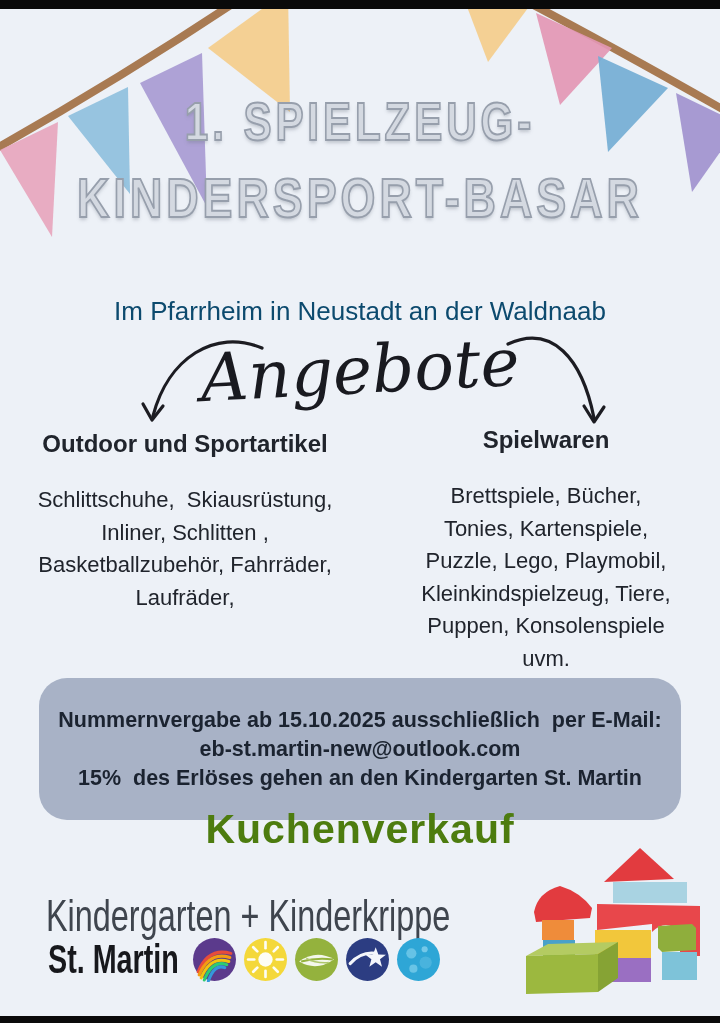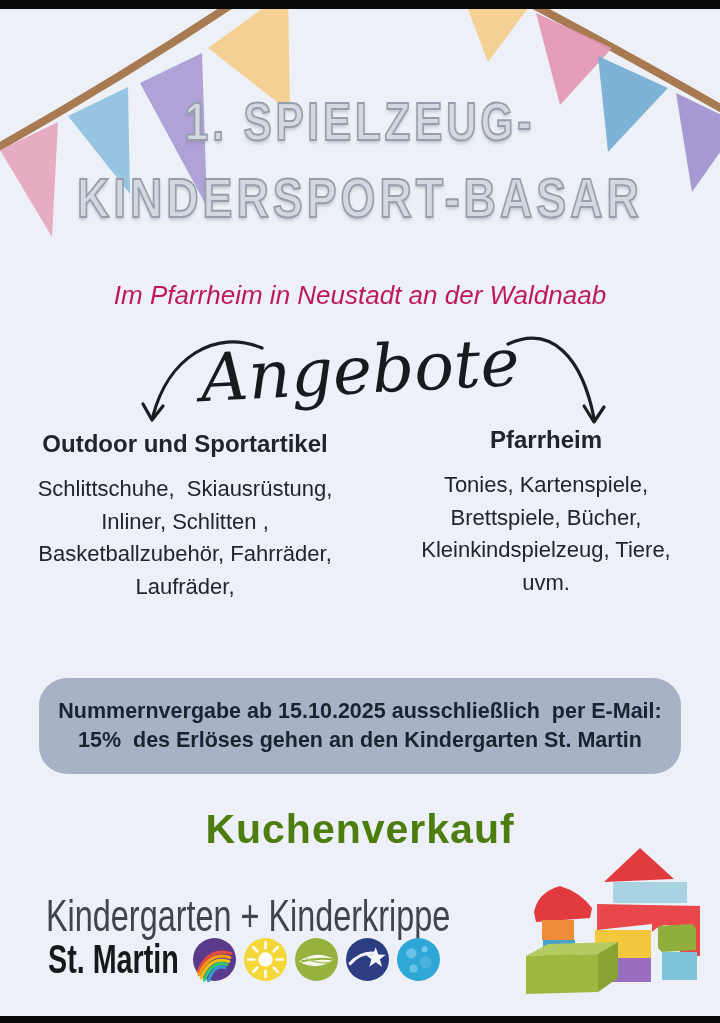--- a/index.html
+++ b/index.html
@@ -20,7 +20,7 @@
   .title2{top:165px;font-size:56px;transform:scaleX(.80);}
 
   .date-line{top:243px;font-size:40px;font-weight:700;color:#dda1b2;letter-spacing:.5px;}
-  .location-line{top:280px;font-size:26px;font-weight:500;color:#be185d;font-style:italic;}
+  .location-line{top:296px;font-size:26px;font-weight:500;color:#0c4a6e;}
 
   .script-word{top:332px;font-family:"DejaVu Serif", serif;font-style:italic;
                font-size:66px;color:#191a20;transform:rotate(-3deg);}

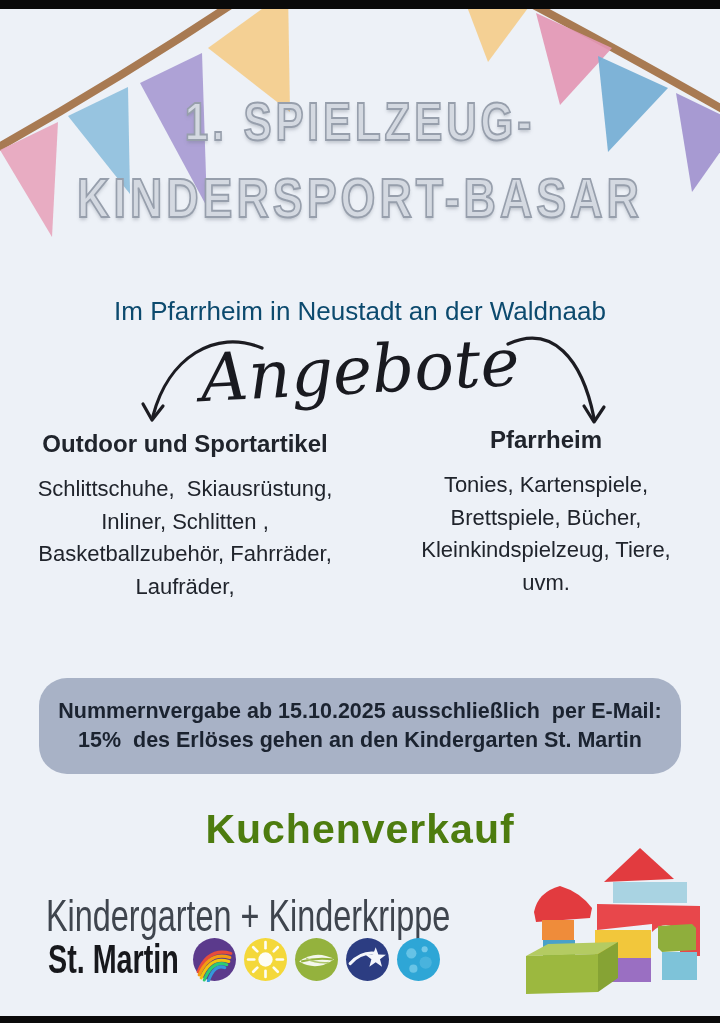--- a/index.html
+++ b/index.html
@@ -28,7 +28,7 @@
   .col{position:absolute;text-align:center;color:#20242c;}
   .col-left{left:18px;top:430px;width:334px;}
   .col-right{left:388px;top:426px;width:316px;}
-  .col-heading{font-size:24px;font-weight:700;margin-bottom:15px;}
+  .col-heading{font-size:24px;font-weight:700;margin-bottom:26px;}
   .col-item{font-size:22px;line-height:32.5px;white-space:pre-wrap;}
 
   .info-box{left:39px;top:678px;width:642px;height:96px;background:#a8b2c6;

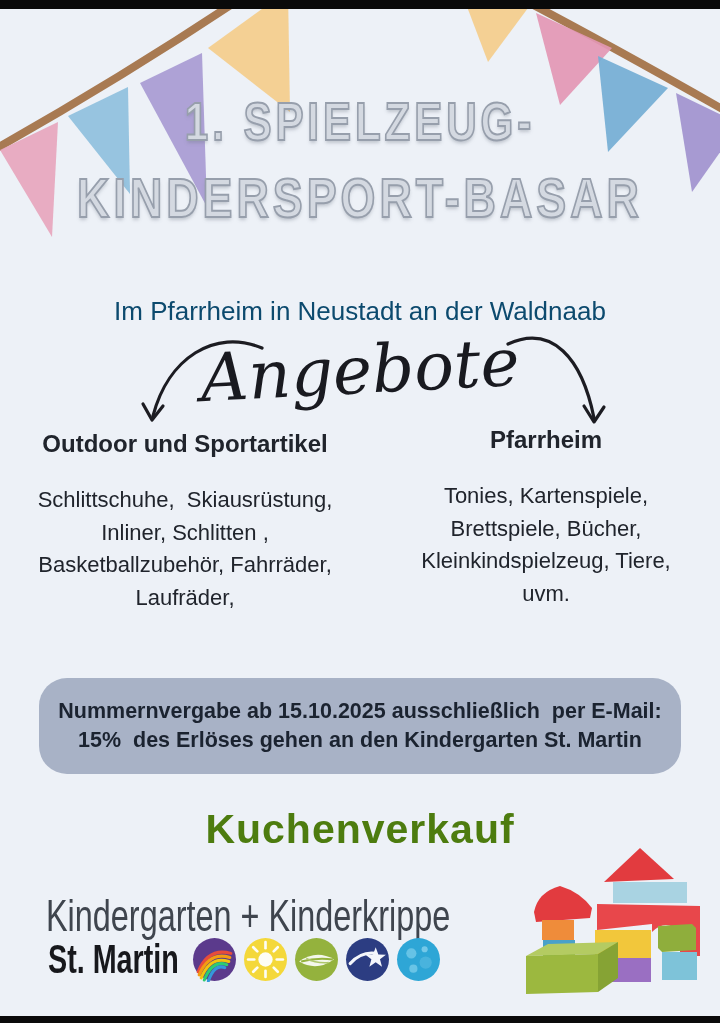--- a/index.html
+++ b/index.html
@@ -89,7 +89,7 @@
   </div>
 
   <div class="col col-right">
-    <div class="col-heading">Pfarrheim</div>
+    <div class="col-heading">Spielwaren</div>
     <div class="col-item">Tonies, Kartenspiele,</div>
     <div class="col-item">Brettspiele, Bücher,</div>
     <div class="col-item">Kleinkindspielzeug, Tiere,</div>

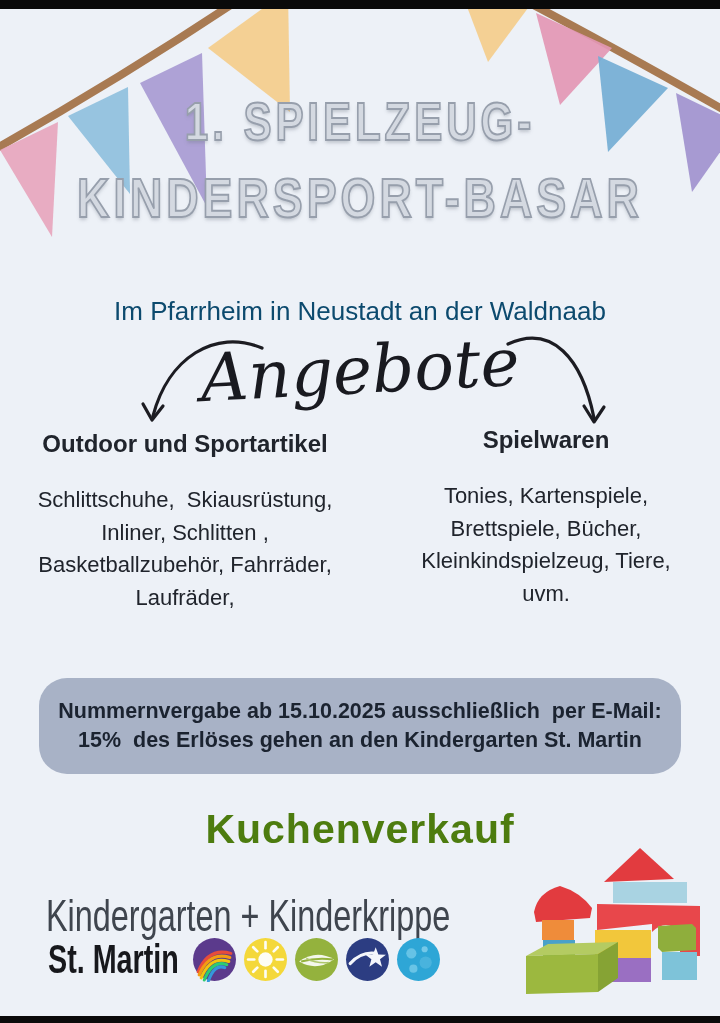--- a/index.html
+++ b/index.html
@@ -90,8 +90,8 @@
 
   <div class="col col-right">
     <div class="col-heading">Spielwaren</div>
+    <div class="col-item">Brettspiele, Bücher,</div>
     <div class="col-item">Tonies, Kartenspiele,</div>
-    <div class="col-item">Brettspiele, Bücher,</div>
     <div class="col-item">Kleinkindspielzeug, Tiere,</div>
     <div class="col-item">uvm.</div>
   </div>

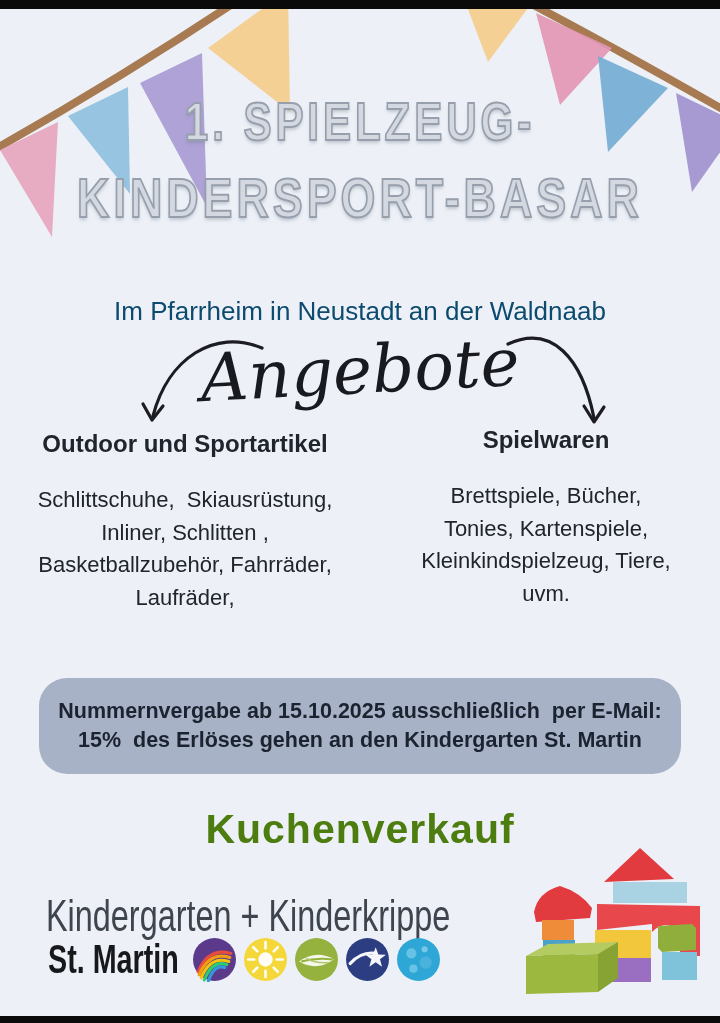--- a/index.html
+++ b/index.html
@@ -92,6 +92,7 @@
     <div class="col-heading">Spielwaren</div>
     <div class="col-item">Brettspiele, Bücher,</div>
     <div class="col-item">Tonies, Kartenspiele,</div>
+    <div class="col-item">Puzzle, Lego, Playmobil,</div>
     <div class="col-item">Kleinkindspielzeug, Tiere,</div>
     <div class="col-item">uvm.</div>
   </div>

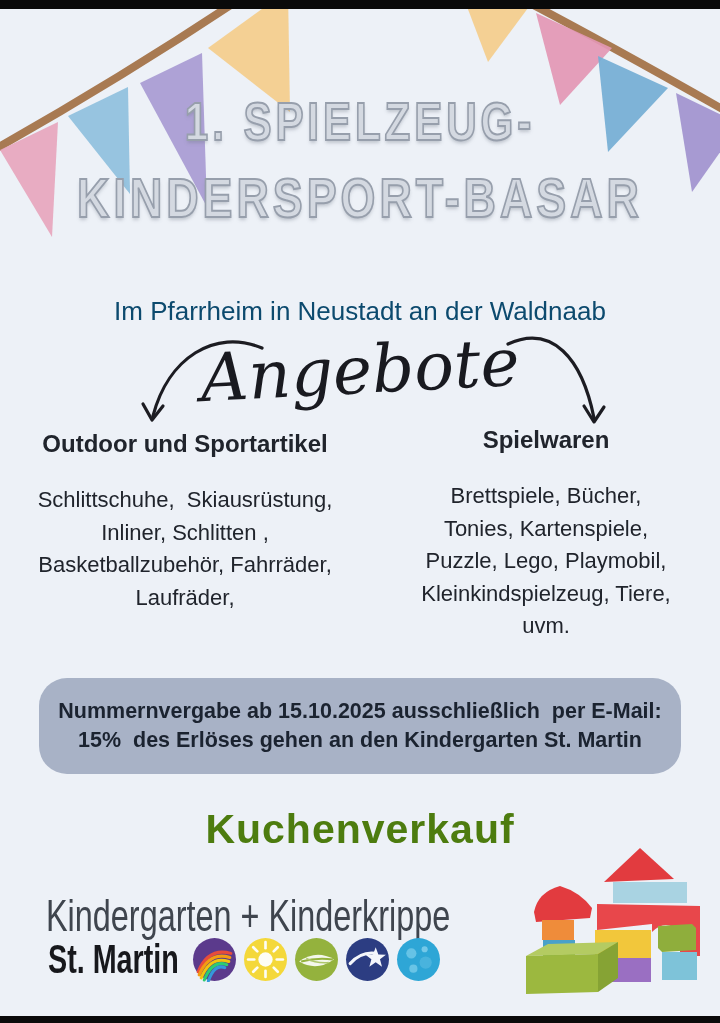--- a/index.html
+++ b/index.html
@@ -94,6 +94,7 @@
     <div class="col-item">Tonies, Kartenspiele,</div>
     <div class="col-item">Puzzle, Lego, Playmobil,</div>
     <div class="col-item">Kleinkindspielzeug, Tiere,</div>
+    <div class="col-item">Puppen, Konsolenspiele</div>
     <div class="col-item">uvm.</div>
   </div>
 

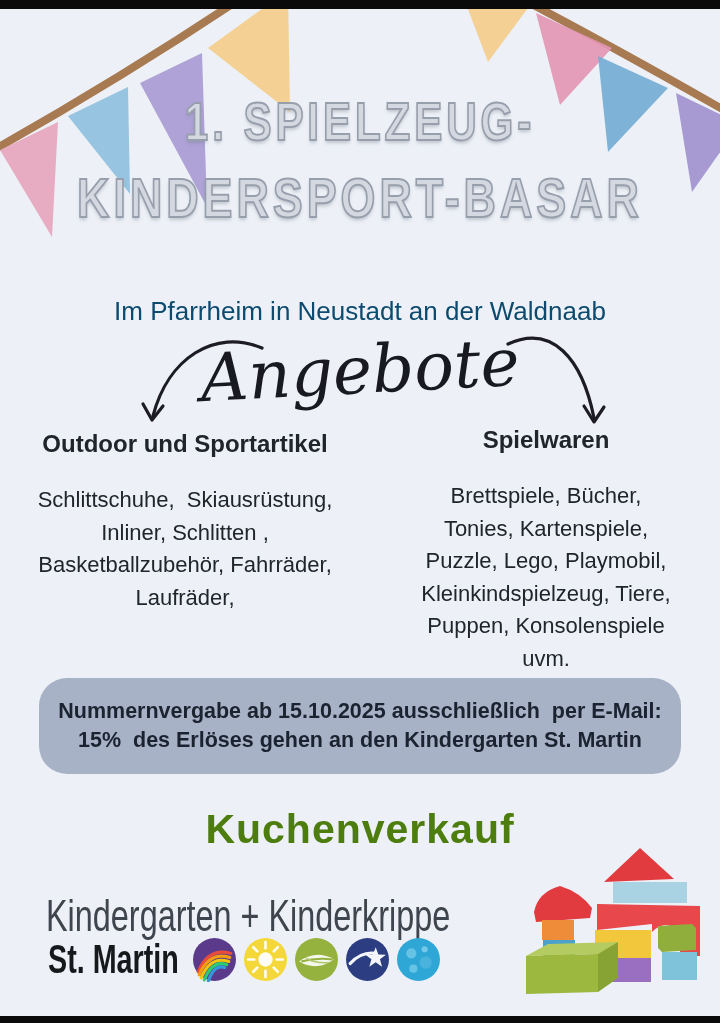--- a/index.html
+++ b/index.html
@@ -31,7 +31,7 @@
   .col-heading{font-size:24px;font-weight:700;margin-bottom:26px;}
   .col-item{font-size:22px;line-height:32.5px;white-space:pre-wrap;}
 
-  .info-box{left:39px;top:678px;width:642px;height:96px;background:#a8b2c6;
+  .info-box{left:39px;top:678px;width:642px;height:142px;background:#a8b2c6;
             border-radius:28px;display:flex;flex-direction:column;justify-content:center;
             text-align:center;color:#1b2330;font-weight:700;font-size:21.5px;line-height:29px;}
   .info-box div{white-space:pre-wrap;}

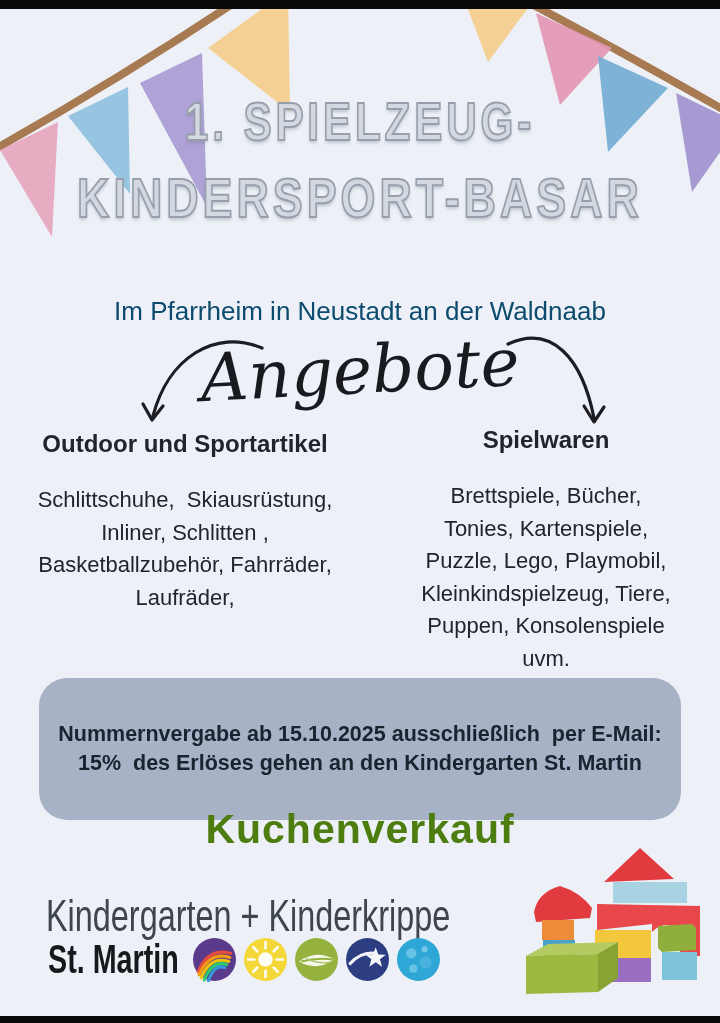--- a/index.html
+++ b/index.html
@@ -100,6 +100,7 @@
 
   <div class="abs info-box">
     <div>Nummernvergabe ab 15.10.2025 ausschließlich  per E-Mail:</div>
+    <div>eb-st.martin-new@outlook.com</div>
     <div>15%  des Erlöses gehen an den Kindergarten St. Martin</div>
   </div>
 

